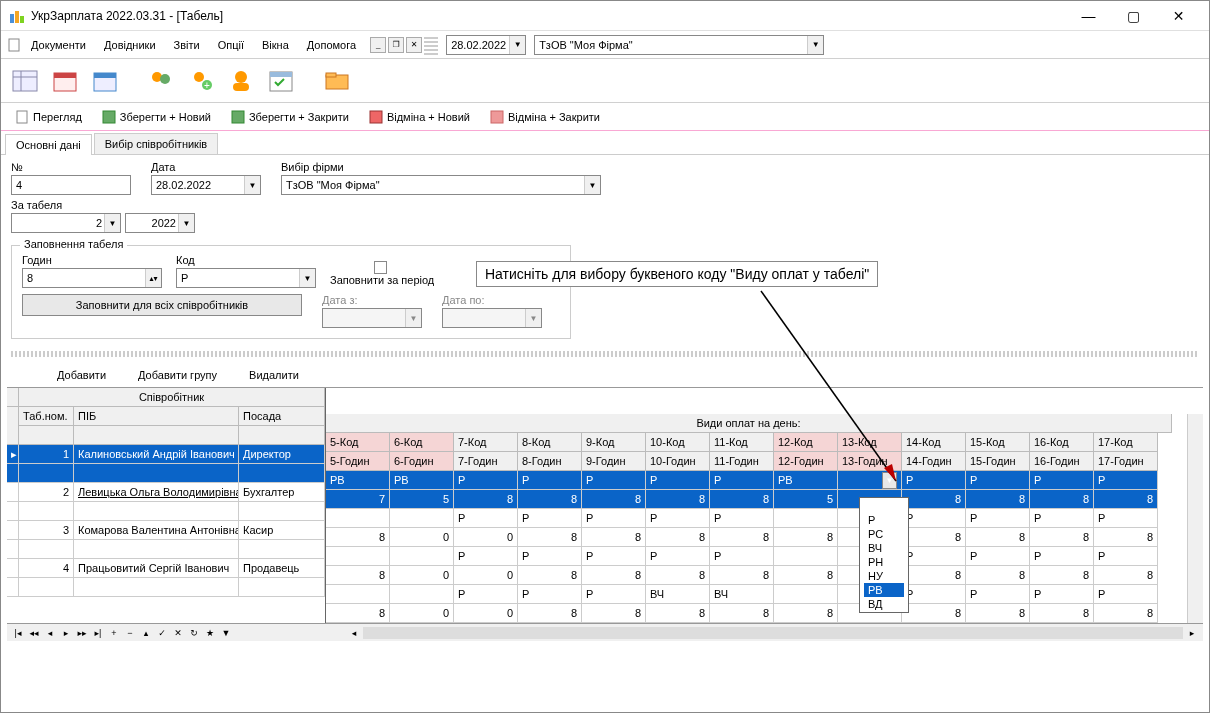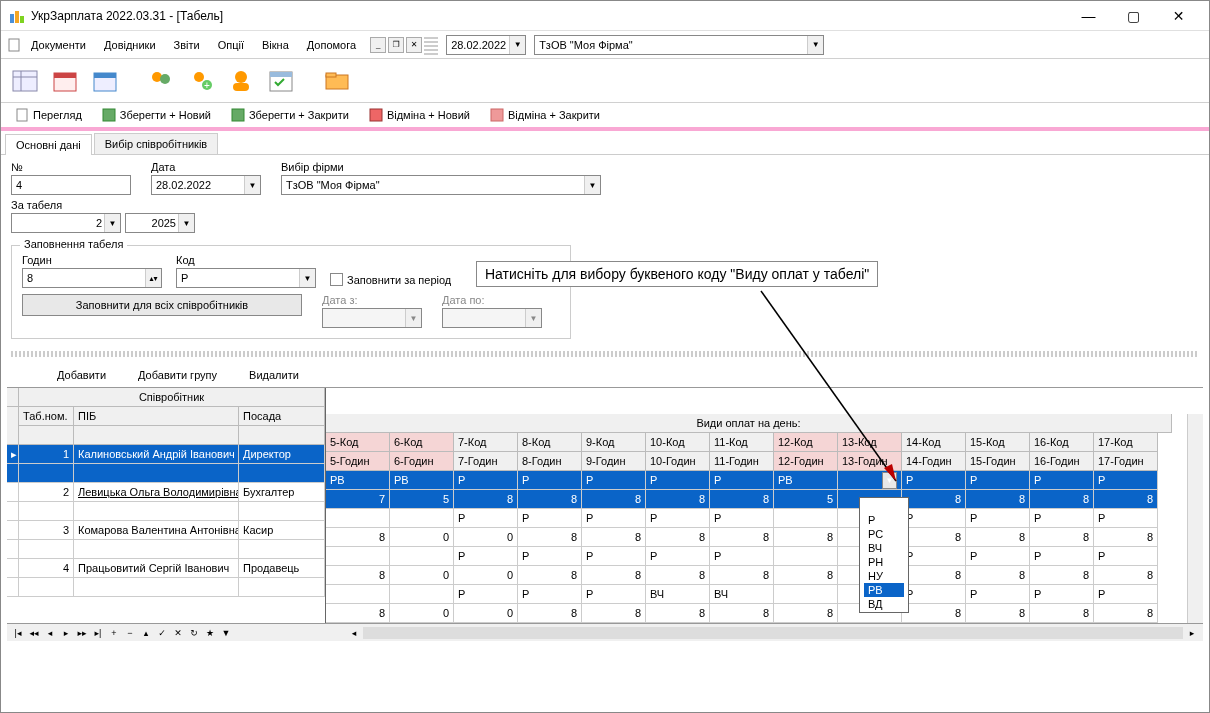--- a/index.html
+++ b/index.html
@@ -19,7 +19,7 @@
 .combo-arrow { position: absolute; right: 0; top: 0; bottom: 0; width: 16px; border-left: 1px solid #ccc; display: flex; align-items: center; justify-content: center; font-size: 8px; background: #f0f0f0; }
 .toolbar-big { height: 44px; border-bottom: 1px solid #d0d0d0; display: flex; align-items: center; padding: 0 8px; gap: 8px; }
 .tb-icon { width: 32px; height: 32px; border: 1px solid transparent; display: flex; align-items: center; justify-content: center; cursor: pointer; }
-.toolbar-actions { height: 28px; border-bottom: 4px solid #f9a8d4; display: flex; align-items: center; padding: 0 8px; gap: 8px; }
+.toolbar-actions { height: 28px; border-bottom: 1px solid #f9a8d4; display: flex; align-items: center; padding: 0 8px; gap: 8px; }
 .action-btn { display: flex; align-items: center; gap: 4px; padding: 2px 6px; cursor: pointer; }
 .small-icon { width: 14px; height: 14px; display: inline-block; }
 .tabstrip { height: 24px; border-bottom: 1px solid #ccc; display: flex; padding-left: 4px; }

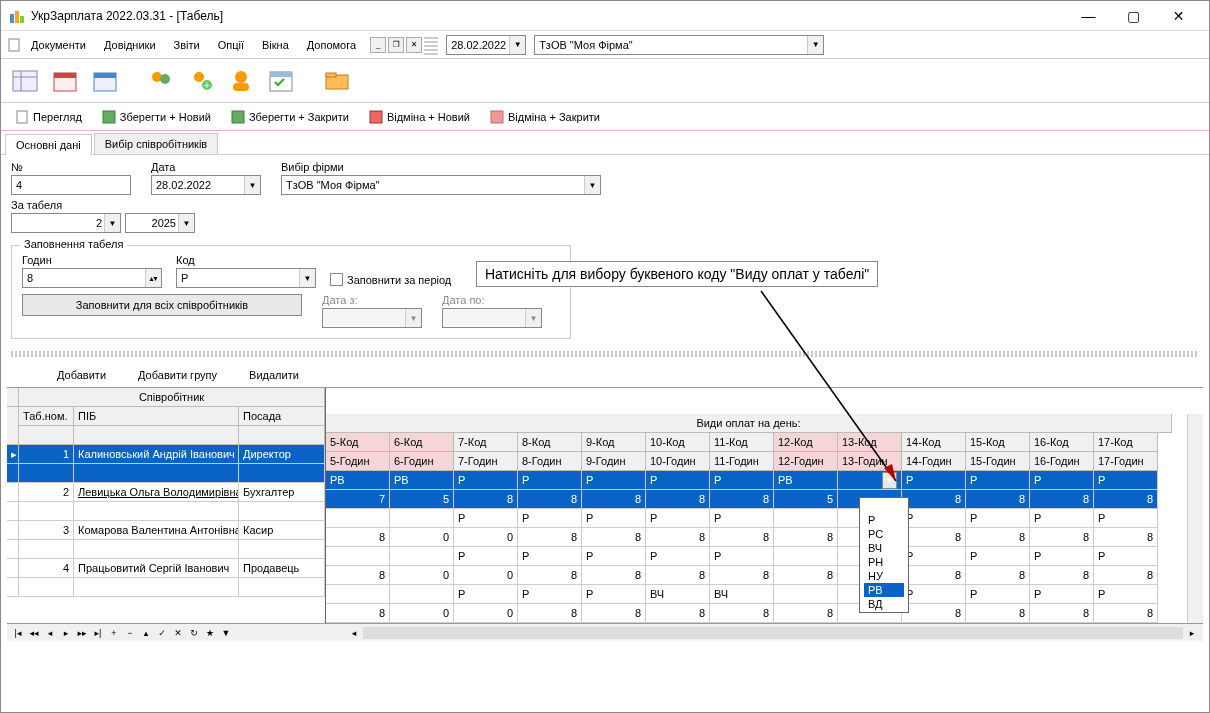--- a/index.html
+++ b/index.html
@@ -235,7 +235,7 @@
               <span class="combo-arrow">▼</span>
             </div>
           <div class="input-small" style="width:70px; justify-content:flex-end; padding-right:18px;">
-              <span>2025</span>
+              <span>2022</span>
               <span class="combo-arrow">▼</span>
             </div>
         </div>

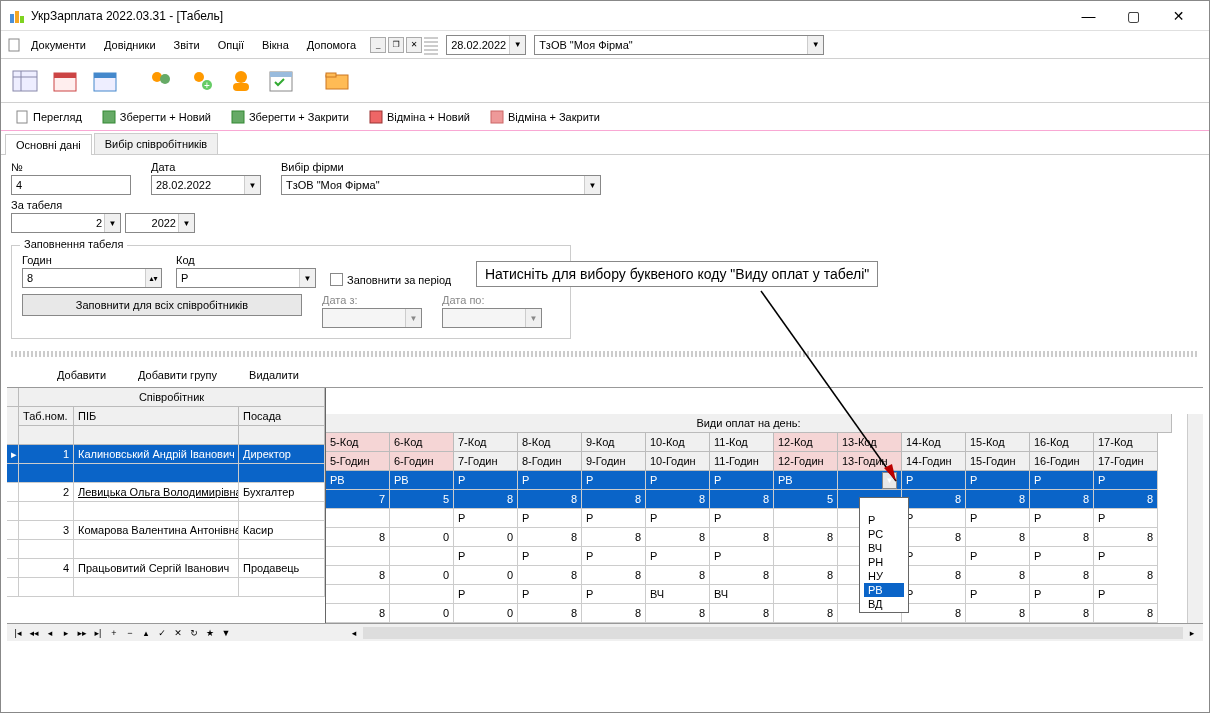--- a/index.html
+++ b/index.html
@@ -259,7 +259,7 @@
               <span class="combo-arrow">▼</span>
             </div>
         </div>
-        <div style="display:flex; align-items:center; margin-bottom:2px;">
+        <div style="display:flex; align-items:center; margin-bottom:2px;flex-direction:column;">
           <span class="checkbox"></span>
           <span>Заповнити за період</span>
         </div>

